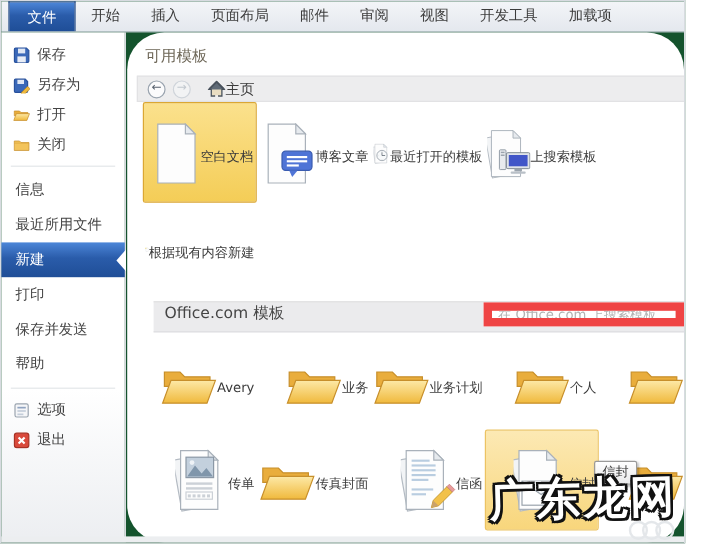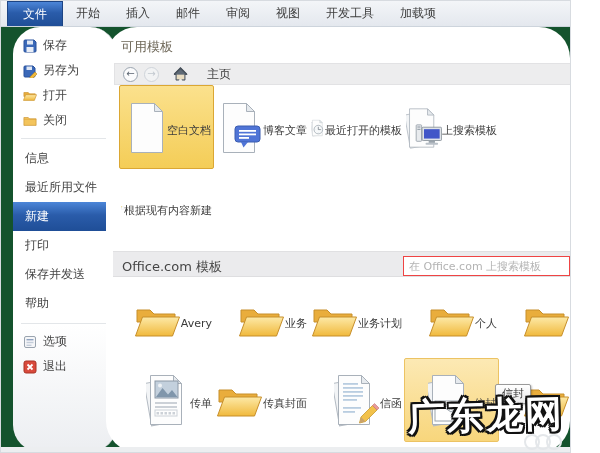--- a/index.html
+++ b/index.html
@@ -111,6 +111,7 @@
     <div class="tab file">文件</div>
     <div class="tab">开始</div>
     <div class="tab">插入</div>
+    <div class="tab">页面布局</div>
     <div class="tab">邮件</div>
     <div class="tab">审阅</div>
     <div class="tab">视图</div>

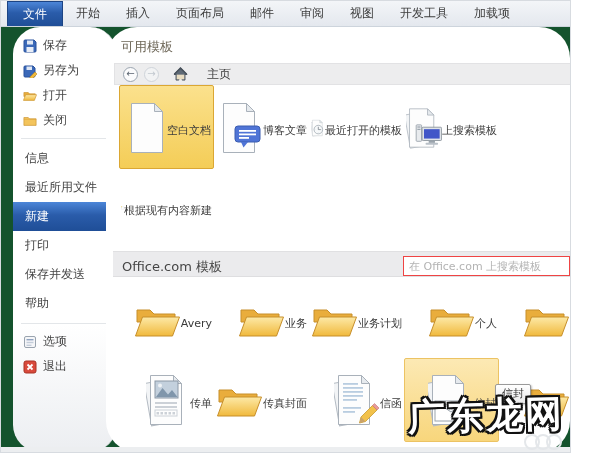--- a/index.html
+++ b/index.html
@@ -15,8 +15,8 @@
     border:1px solid #1c4484; border-bottom:none; padding:0 15px; }
 
   
-  .sidebar { position:absolute; top:26px; left:12px; width:104px; bottom:0;
-    background:linear-gradient(#ffffff 70%,#eceef1); border-right:1px solid #d6dade;border-radius:27px; }
+  .sidebar { position:absolute; top:26px; left:0; width:104px; bottom:0;
+    background:linear-gradient(#ffffff 70%,#eceef1); border-right:1px solid #d6dade; }
   .side-cmd, .side-item { position:relative; display:flex; align-items:center; gap:6px;
     font-size:12px; color:#444; padding:4px 6px 4px 12px; cursor:default; }
   .side-cmd { padding-left:10px; }

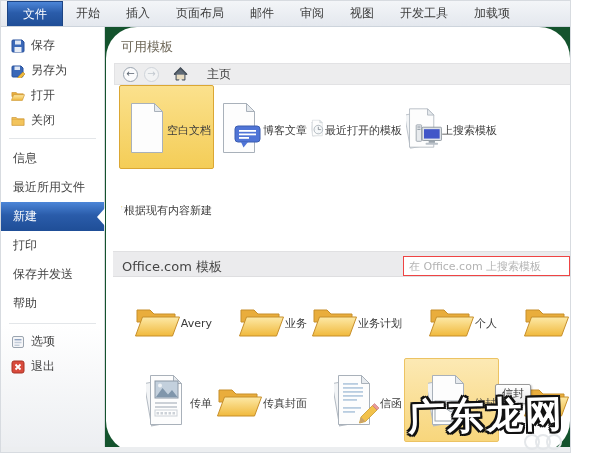--- a/index.html
+++ b/index.html
@@ -37,7 +37,7 @@
     justify-content:center; font-size:10px; line-height:1; }
   .navbtn.back { background:#fbfbfc; border:1px solid #9aa4af; color:#5a6470; }
   .navbtn.fwd  { background:#f2f3f4; border:1px solid #cfd4da; color:#c2c8cf; }
-  .crumb-home { display:flex; align-items:center; gap:19px; margin-left:8px; font-size:12px; color:#3c3c3c; }
+  .crumb-home { display:flex; align-items:center; gap:0; margin-left:8px; font-size:12px; color:#3c3c3c; }
 
   .grid { display:grid; grid-template-columns:repeat(5,95px); margin-left:13px; }
   .tile { display:flex; flex-direction:row; align-items:center; justify-content:flex-end;

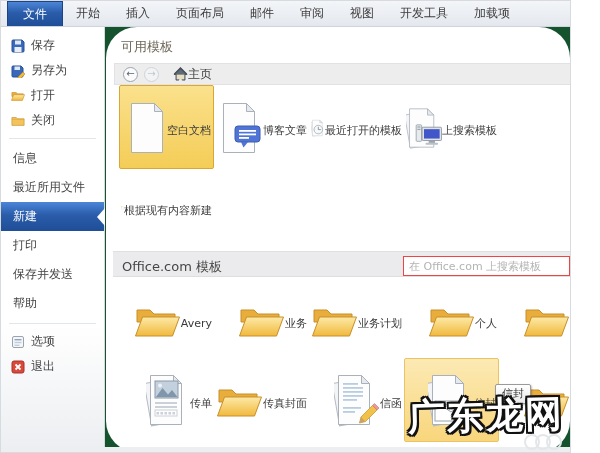--- a/index.html
+++ b/index.html
@@ -48,9 +48,9 @@
   .row2 { margin-top:3px; }
   .row2 .tile { height:70px; }
 
-  .office-bar { margin-top:9px; margin-left:7px; height:26px; background:#ebebed;
+  .office-bar { margin-top:9px; margin-left:22px; height:26px; background:#ebebed;
     border-top:1px solid #e0e0e2; border-bottom:1px solid #dedee0;
-    display:flex; align-items:flex-end; justify-content:space-between; padding:0 0 0 9px;gap:24px; }
+    display:flex; align-items:flex-start; justify-content:space-between; padding:0 0 0 9px;gap:24px; }
   .office-title { font-size:13px; color:#454545; }
   .search-box { width:167px; height:20px; background:#fff; border:1px solid #ef4444;
     font-size:11px; color:#8c8c8c; padding:0 5px; font-family:"DejaVu Sans","Liberation Sans",sans-serif; }

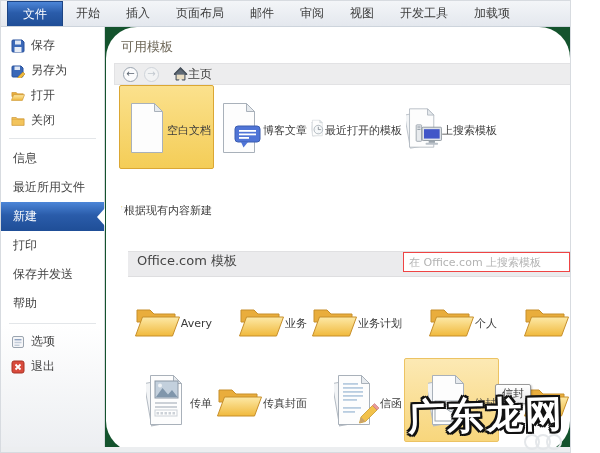--- a/index.html
+++ b/index.html
@@ -52,7 +52,7 @@
     border-top:1px solid #e0e0e2; border-bottom:1px solid #dedee0;
     display:flex; align-items:flex-start; justify-content:space-between; padding:0 0 0 9px;gap:24px; }
   .office-title { font-size:13px; color:#454545; }
-  .search-box { width:167px; height:20px; background:#fff; border:1px solid #ef4444;
+  .search-box { width:167px; height:20px; background:#fff; border:7px solid #ef4444;
     font-size:11px; color:#8c8c8c; padding:0 5px; font-family:"DejaVu Sans","Liberation Sans",sans-serif; }
   .search-box::placeholder { color:#b3b3b3; }
 

